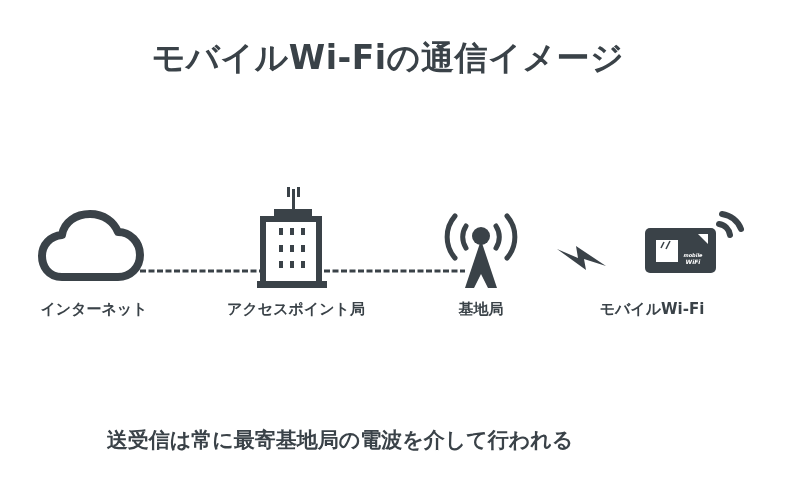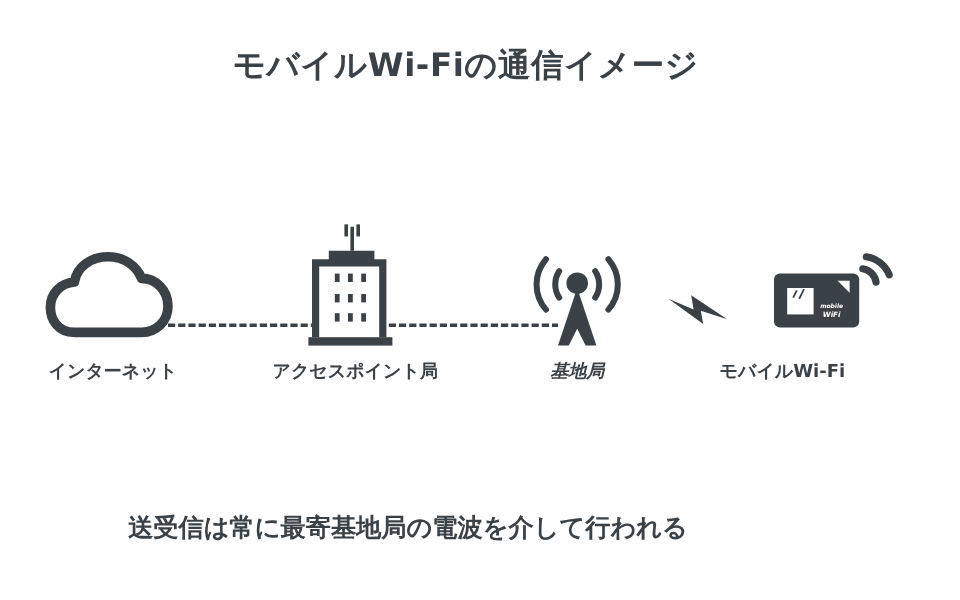--- a/index.html
+++ b/index.html
@@ -9,7 +9,7 @@
   }
   .title {
     position: absolute; left: 0; top: 36px; width: 776px; text-align: center;
-    font-size: 27px; font-weight: bold; letter-spacing: 0.5px; color: #3a4248;
+    font-size: 33px; font-weight: bold; letter-spacing: 0.5px; color: #3a4248;
   }
   .caption {
     position: absolute; left: 0; top: 426px; width: 680px; text-align: center;

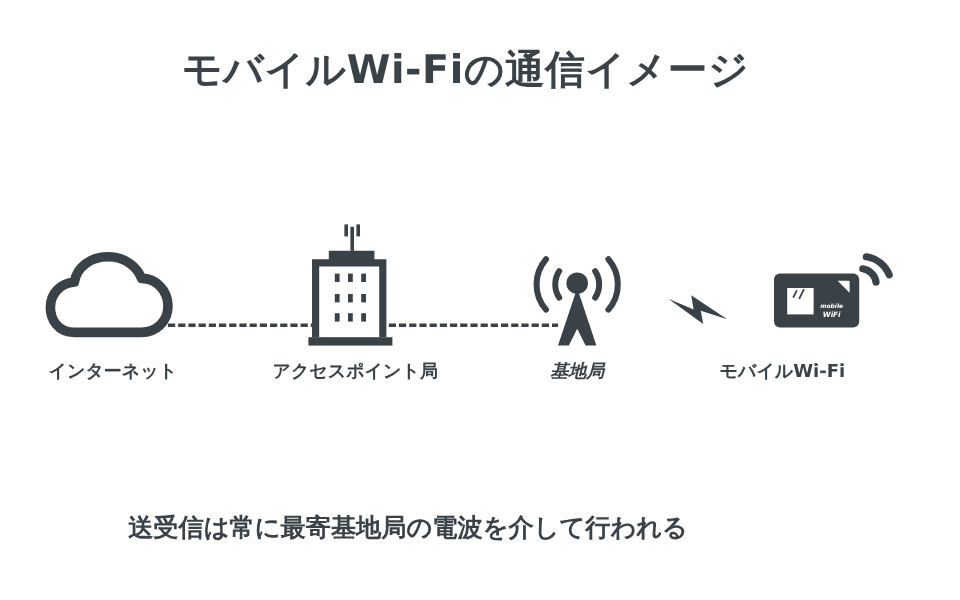--- a/index.html
+++ b/index.html
@@ -80,7 +80,7 @@
 
 <div class="label" style="left:94px;">インターネット</div>
 <div class="label" style="left:296px;">アクセスポイント局</div>
-<div class="label" style="left:481px;font-style:italic;">基地局</div>
+<div class="label" style="left:481px;">基地局</div>
 <div class="label" style="left:652px;">モバイルWi-Fi</div>
 
 <div class="caption">送受信は常に最寄基地局の電波を介して行われる</div>

